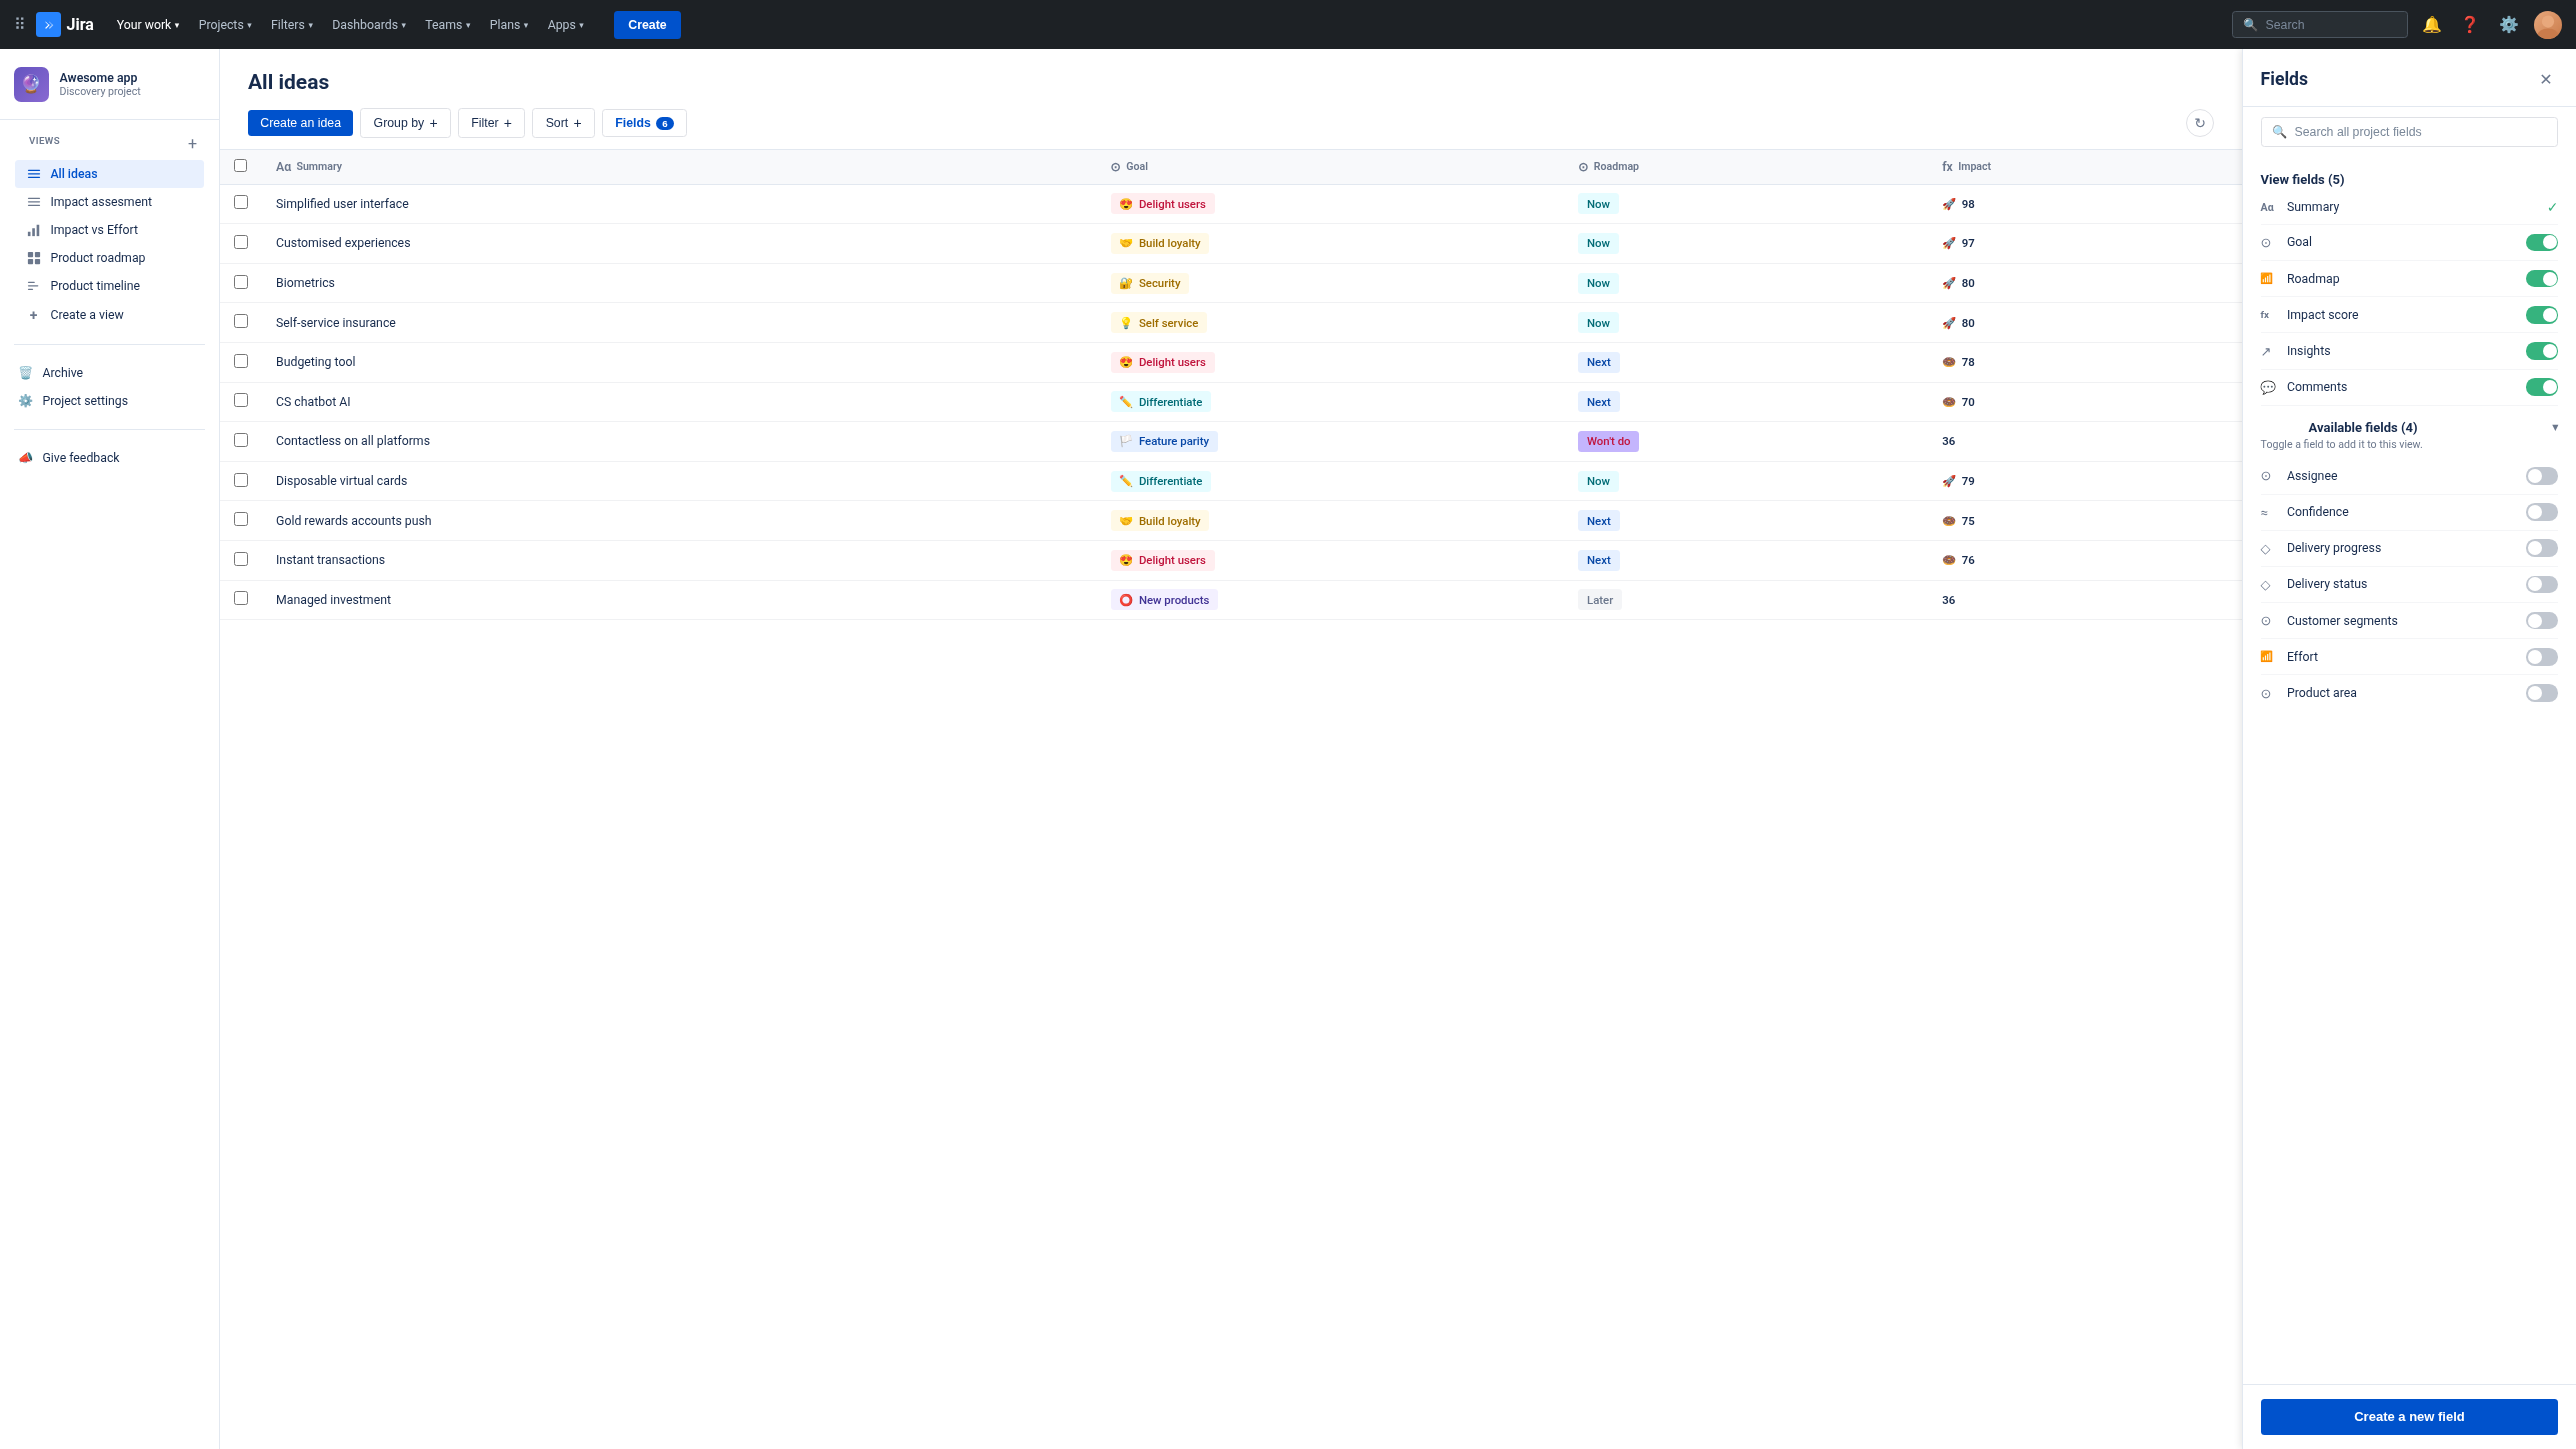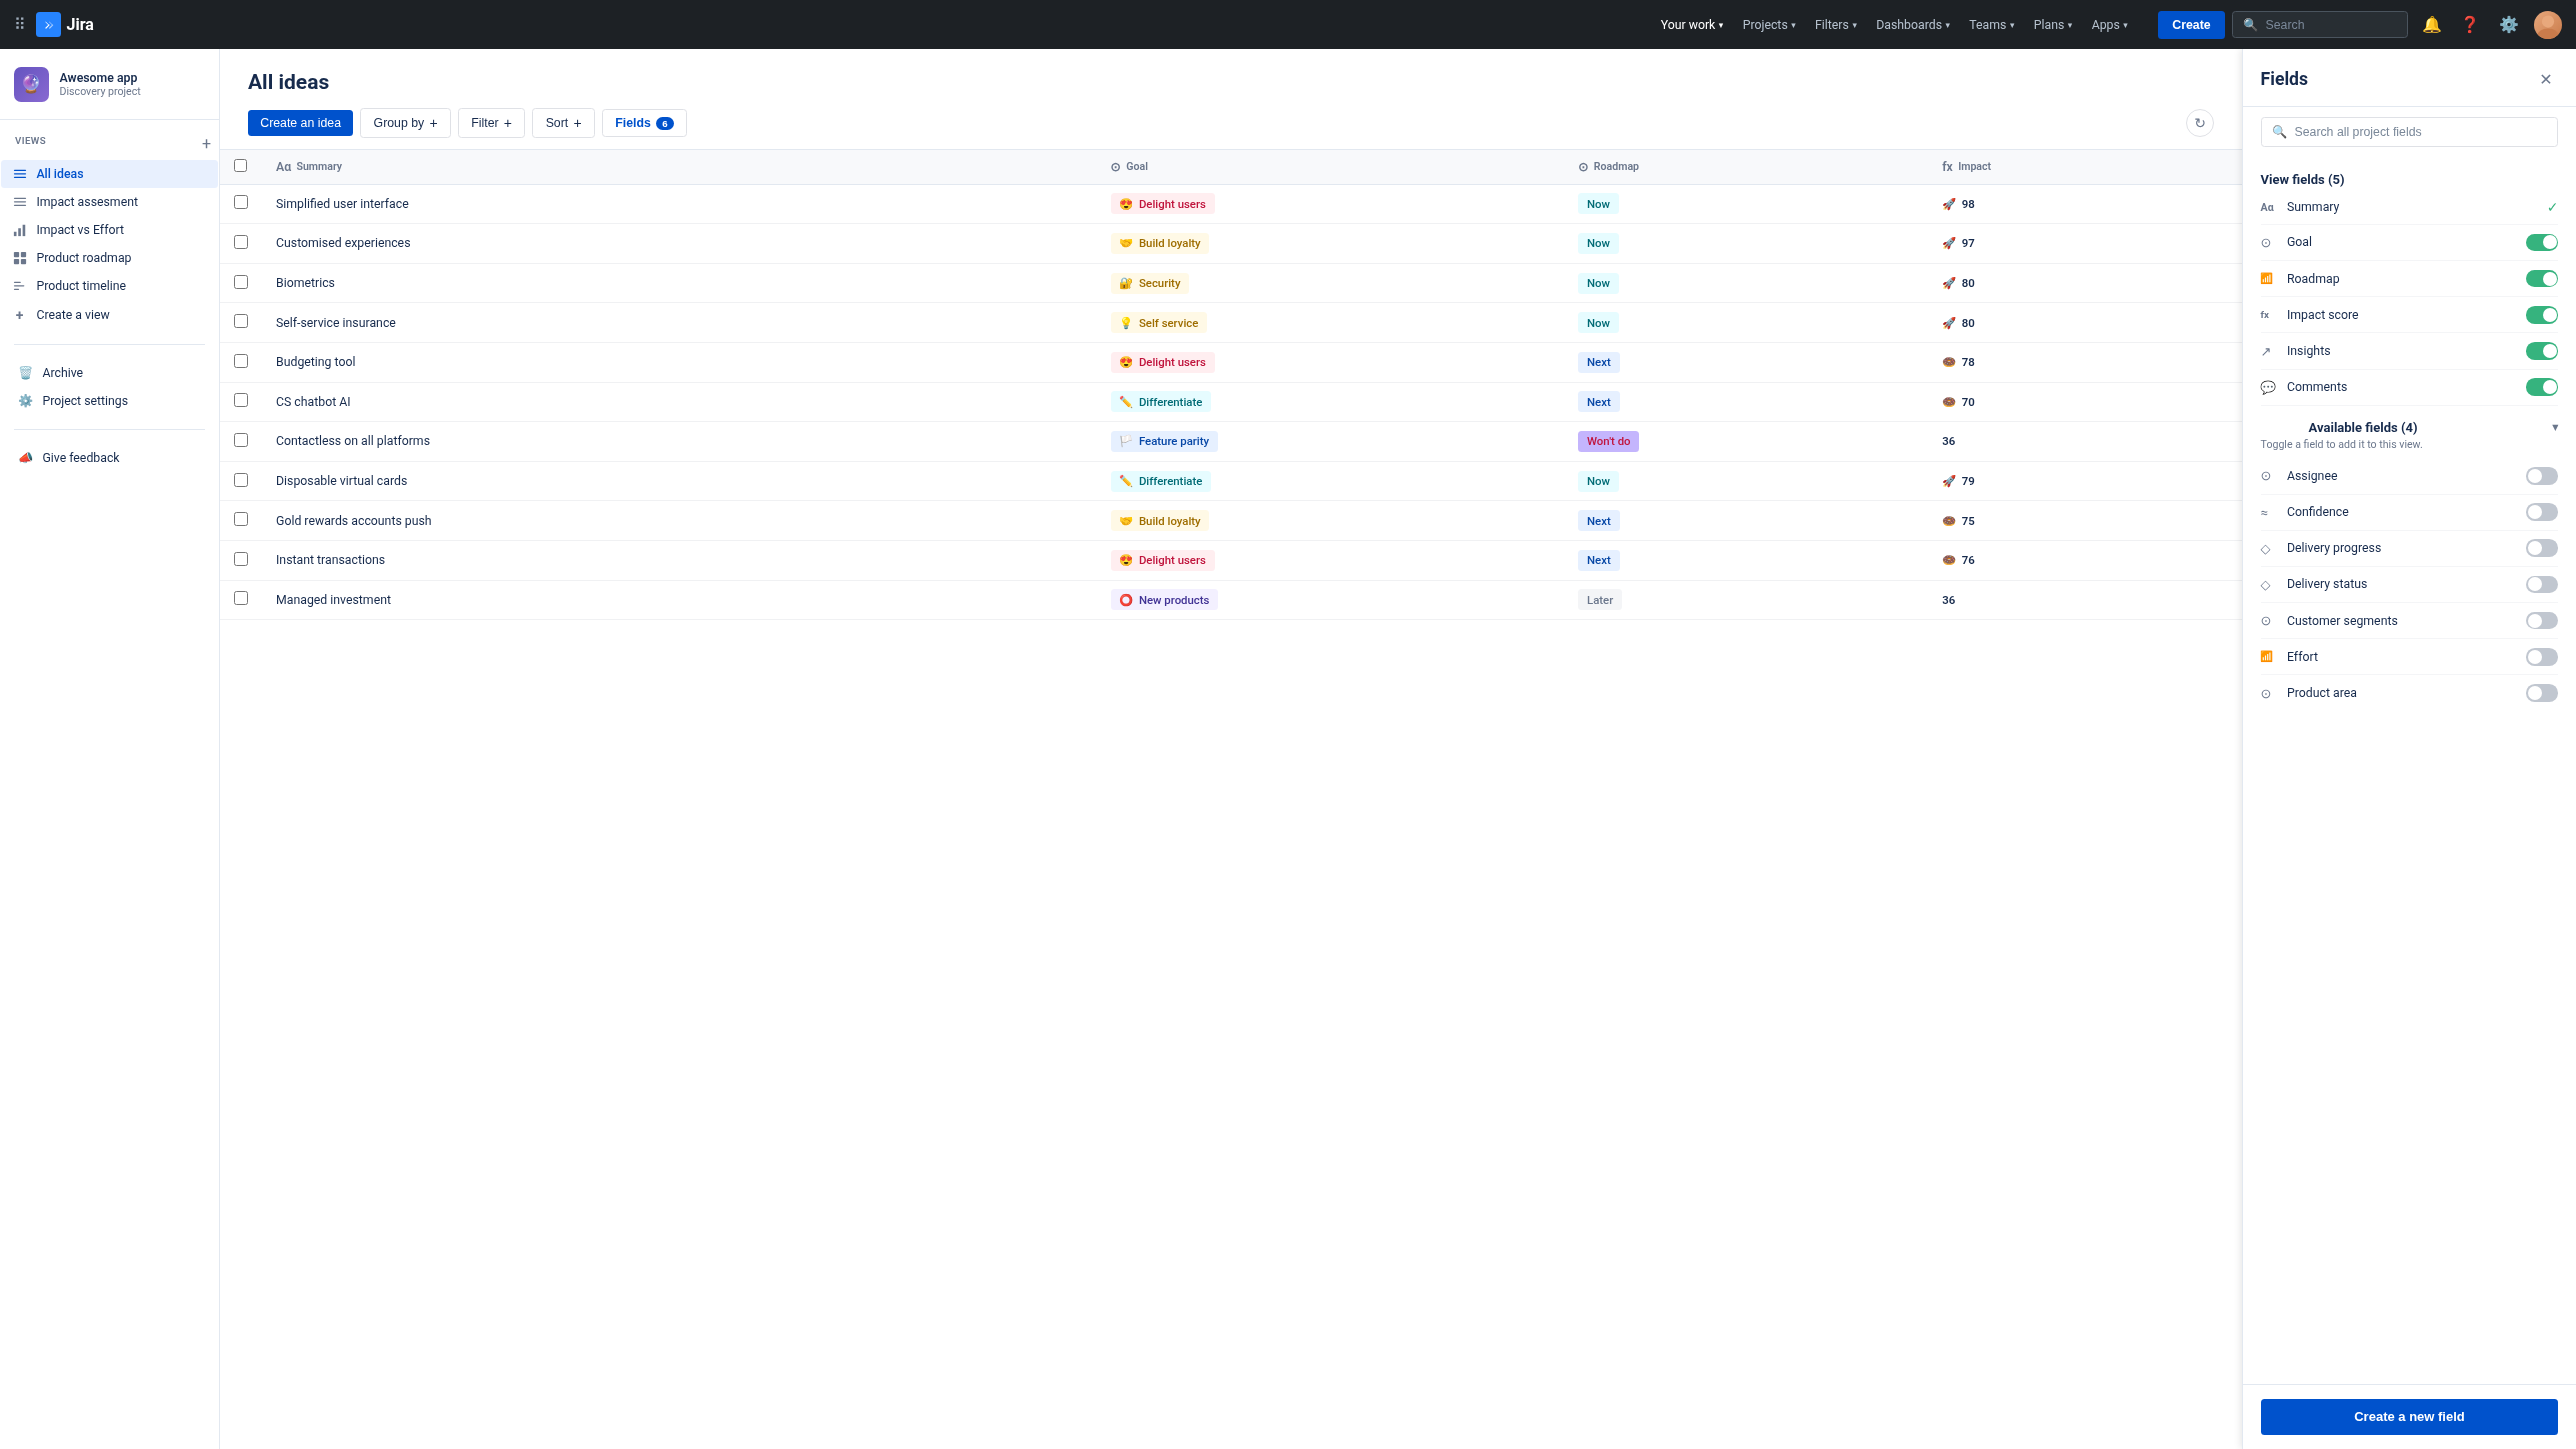--- a/index.html
+++ b/index.html
@@ -13,7 +13,7 @@
     .nav-logo { display: flex; align-items: center; gap: 5.3px; color: white; font-weight: 700; font-size: 16px; margin-right: 7px; }
     .nav-logo-icon { width: 25px; height: 25px; background: #2684ff; border-radius: 3.5px; display: flex; align-items: center; justify-content: center; }
     .nav-logo-icon svg { width: 16px; height: 16px; fill: white; }
-    .nav-items { display: flex; align-items: center; gap: 1.8px; flex: 1; justify-content: flex-end; }
+    .nav-items { display: flex; align-items: center; gap: 1.8px; flex: 1; }
     .nav-item {
       color: #b6c2cf; padding: 5.3px 8.8px; border-radius: 3.5px; cursor: pointer; display: flex; align-items: center; gap: 3.5px; font-size: 12.3px; white-space: nowrap;
     }

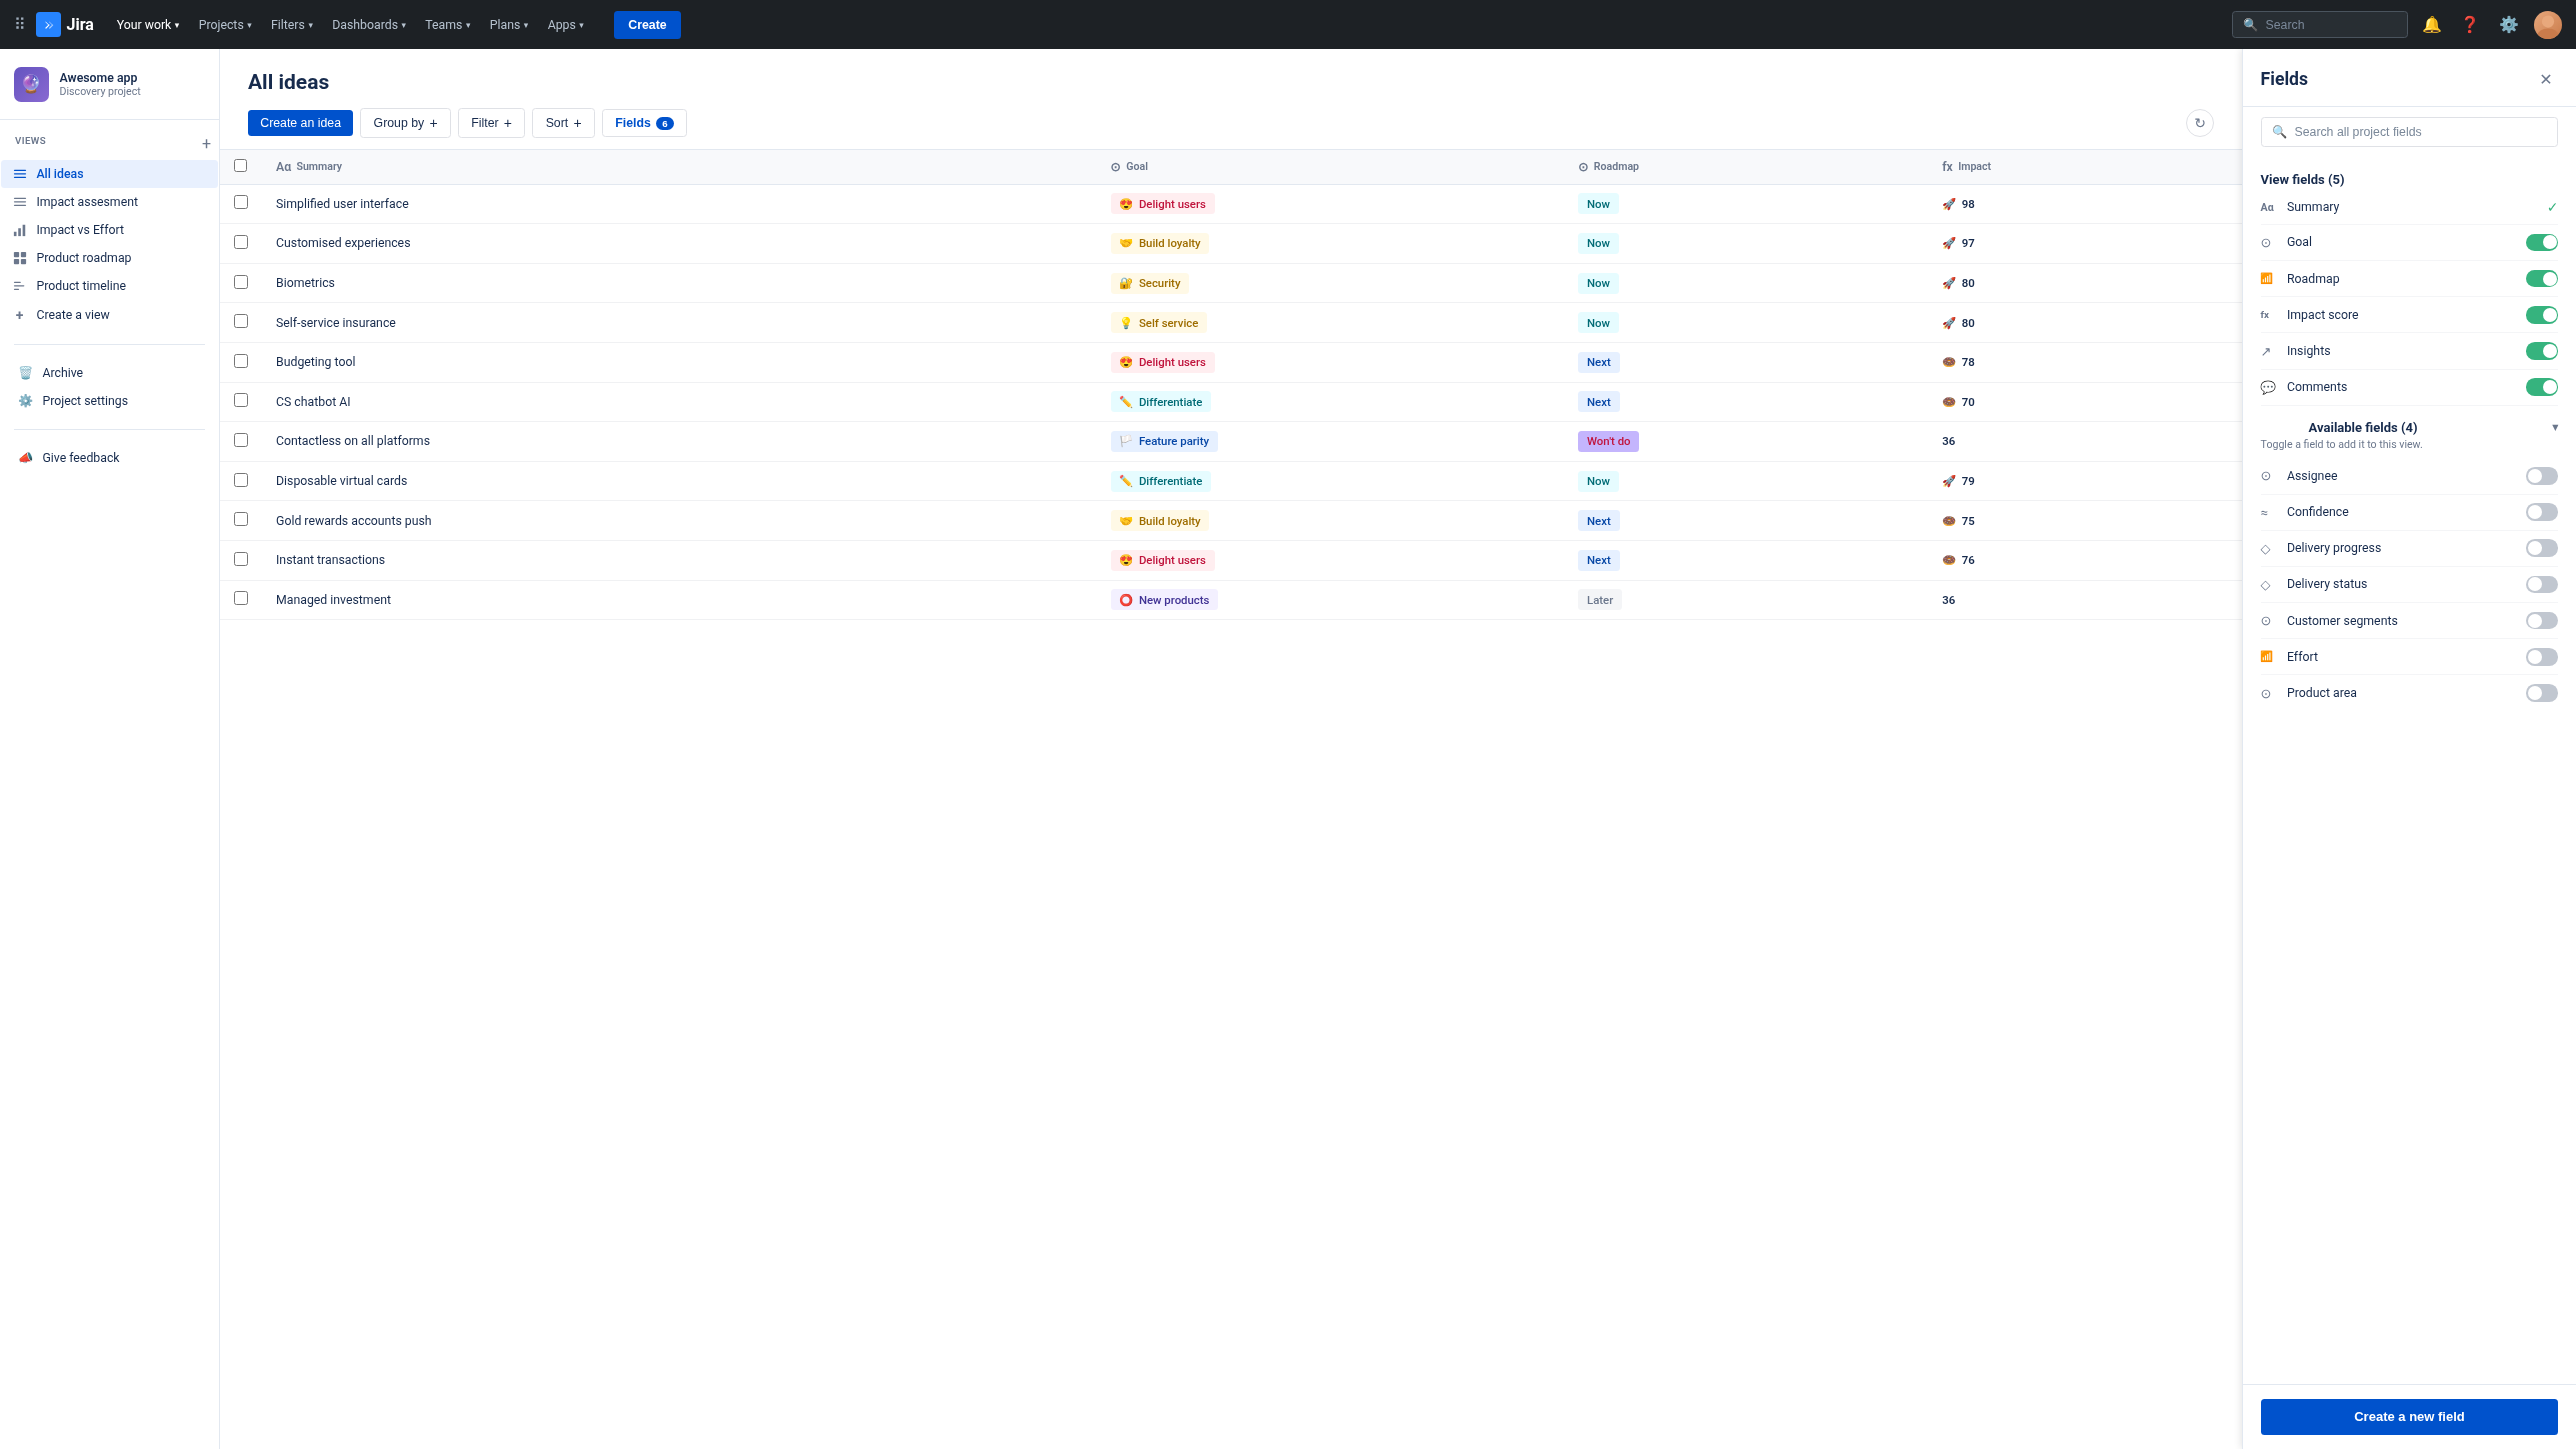--- a/index.html
+++ b/index.html
@@ -40,7 +40,7 @@
     .project-name { font-weight: 600; font-size: 12.3px; color: #172b4d; }
     .project-type { font-size: 10.6px; color: #6b778c; }
 
-    .sidebar-section { padding: 14px 1px 7px; }
+    .sidebar-section { padding: 14px 15px 7px; }
     .sidebar-section-label { font-size: 9.7px; font-weight: 600; color: #6b778c; text-transform: uppercase; padding: 0 7px 7px; letter-spacing: 0.4px; }
     .sidebar-item {
       display: flex; align-items: center; gap: 8.8px; padding: 7px 10.6px; border-radius: 3.5px; cursor: pointer; color: #172b4d; font-size: 12.3px;

